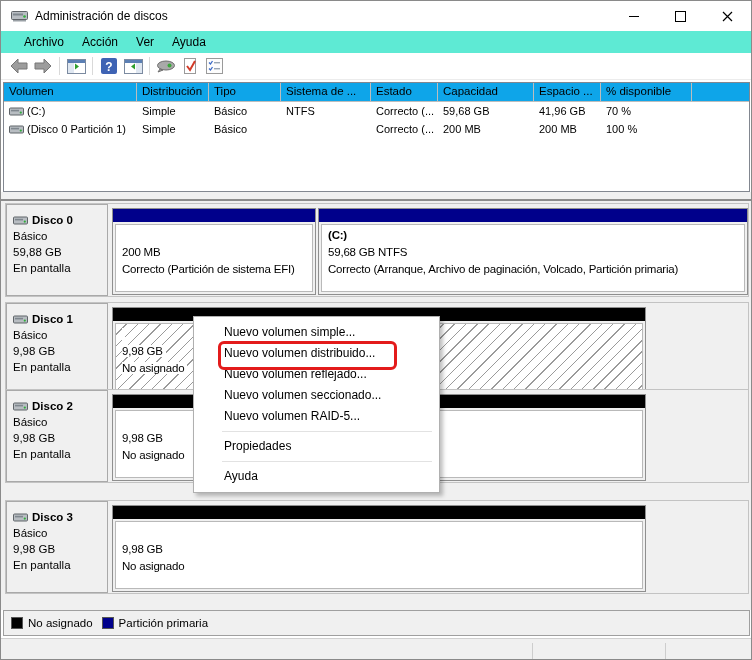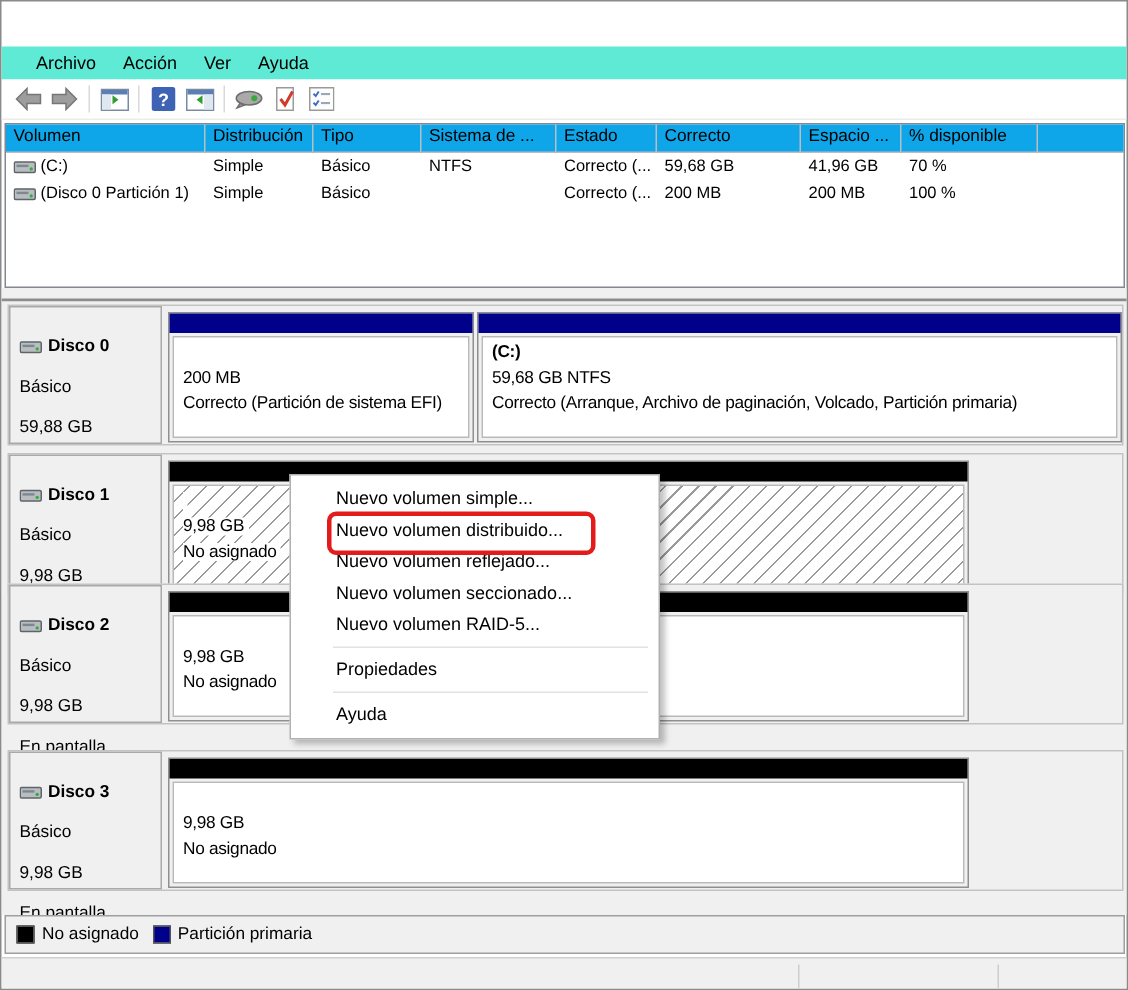--- a/index.html
+++ b/index.html
@@ -72,6 +72,28 @@
 
 <div id="window">
 
+  <div class="titlebar">
+    <span class="title-icon">
+      <svg width="17" height="14" viewBox="0 0 17 14">
+        <rect x="0.5" y="2.5" width="16" height="8" rx="1" fill="#b8bdc2" stroke="#5f6468"></rect>
+        <rect x="2" y="4.5" width="10" height="2" fill="#7f878e"></rect>
+        <circle cx="13.5" cy="7.5" r="1.3" fill="#2fae3a"></circle>
+        <rect x="2" y="11" width="13" height="1.5" fill="#9aa0a5"></rect>
+      </svg>
+    </span>
+    <span class="title-text">Administración de discos</span>
+    <div class="win-btn btn-min">
+        <span class="glyph-min"></span>
+      </div>
+    <div class="win-btn btn-max">
+        <span class="glyph-max"></span>
+      </div>
+    <div class="win-btn btn-close">
+      <svg width="11" height="11" viewBox="0 0 11 11">
+          <path d="M1 1 L10 10 M10 1 L1 10" stroke="#000" stroke-width="1.2"></path>
+        </svg>
+    </div>
+  </div>
 
   <div class="menubar">
     <div class="menu-item">Archivo</div>

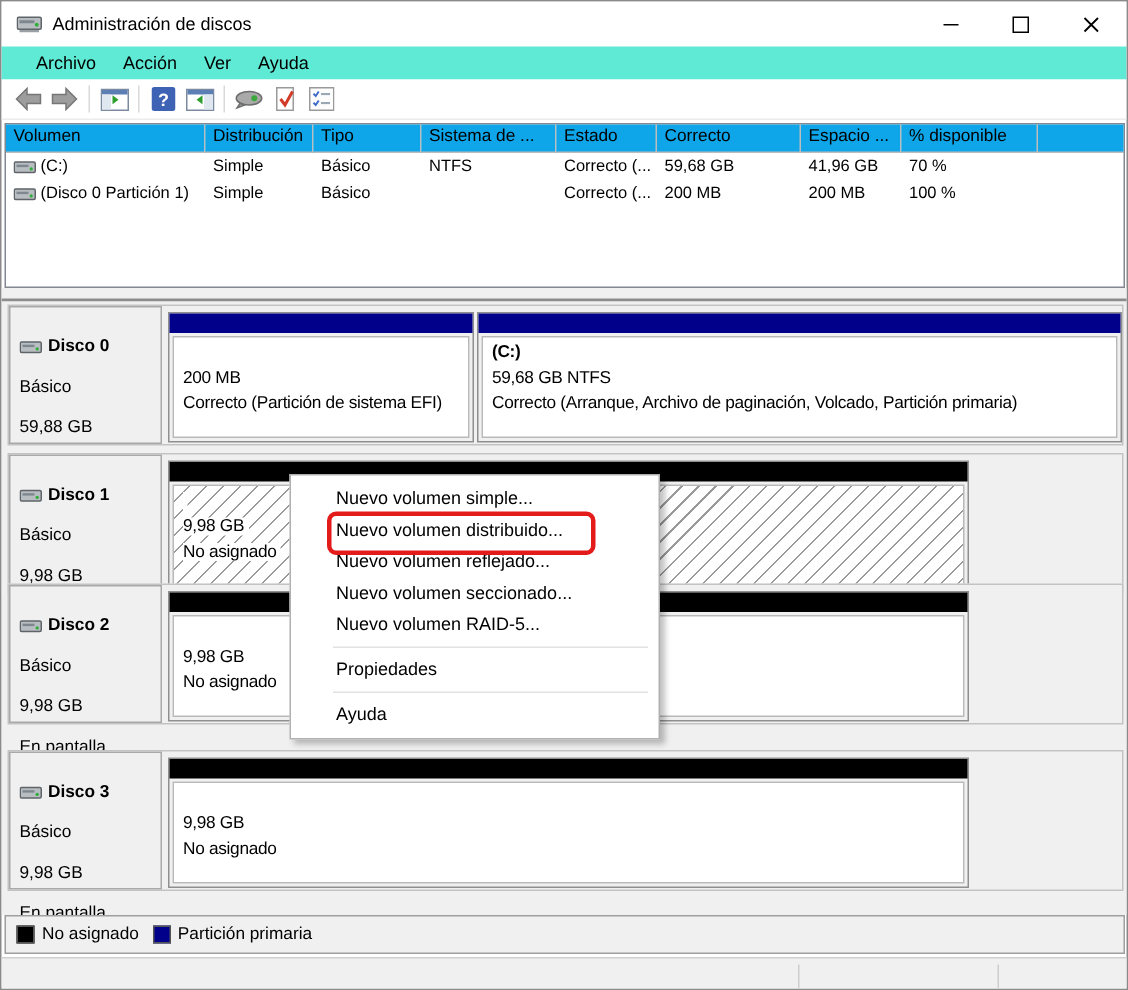--- a/index.html
+++ b/index.html
@@ -169,7 +169,7 @@
       <div class="vt-hcell c2">Tipo</div>
       <div class="vt-hcell c3">Sistema de ...</div>
       <div class="vt-hcell c4">Estado</div>
-      <div class="vt-hcell c5">Correcto</div>
+      <div class="vt-hcell c5">Capacidad</div>
       <div class="vt-hcell c6">Espacio ...</div>
       <div class="vt-hcell c7">% disponible</div>
       <div class="vt-hcell c8"></div>

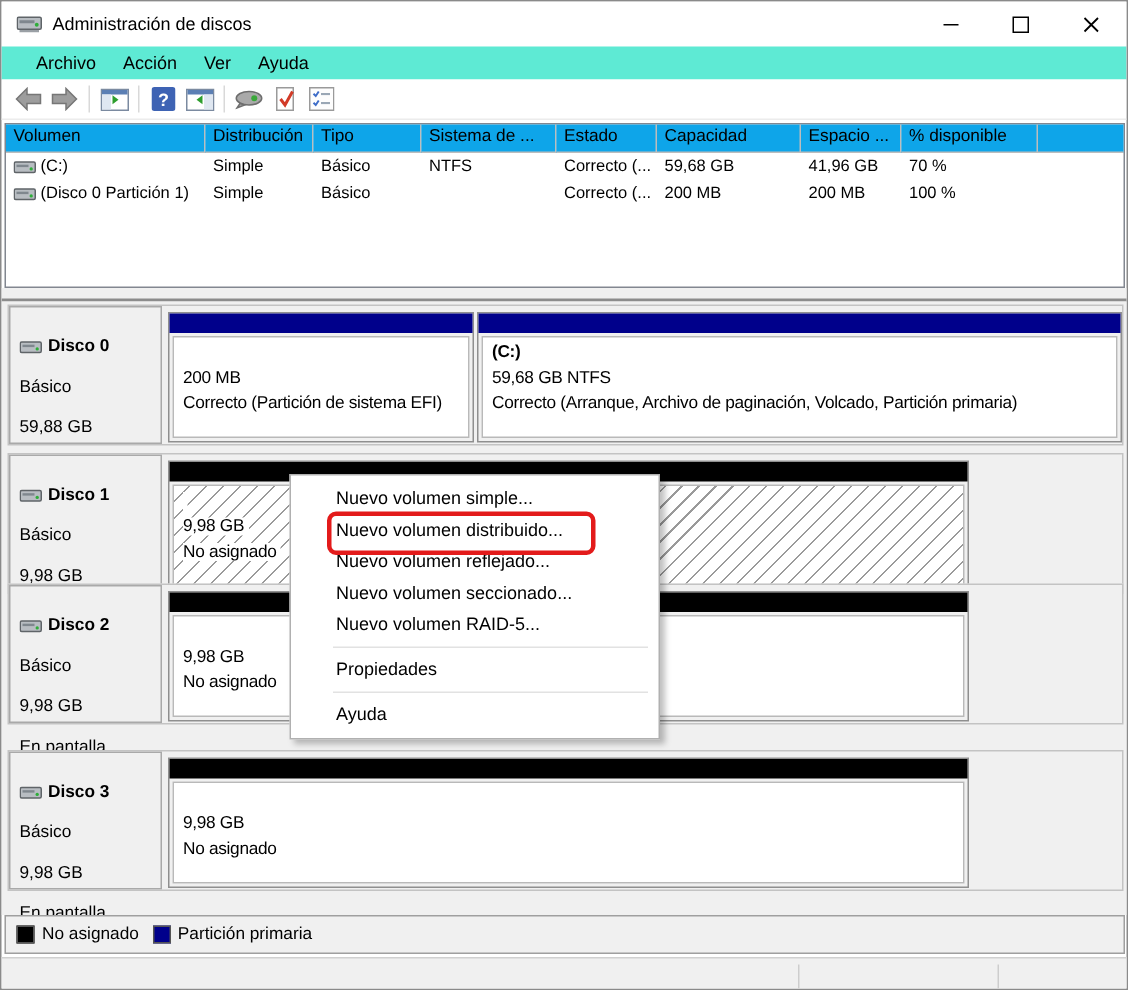--- a/index.html
+++ b/index.html
@@ -38,7 +38,7 @@
   .disk-row{position:absolute;left:4px;width:744px;height:94px;border:1px solid #c3c3c3;box-sizing:border-box;background:#f0f0f0;}
   .row-d0{top:2px}.row-d1{top:101px}.row-d2{top:188px}.row-d3{top:299px}
   .disk-label{position:absolute;left:0;top:0;width:102px;height:100%;border:1px solid #a9a9a9;box-sizing:border-box;background:#f0f0f0;padding:7px 0 0 6px;font-size:11.5px;}
-  .disk-label div{height:16px;line-height:16px;white-space:nowrap;margin-top:11px;}
+  .disk-label div{height:16px;line-height:16px;white-space:nowrap;}
   .disk-name{font-weight:bold;display:flex;align-items:center;gap:4px;}
   .part{position:absolute;top:4px;height:87px;border:1px solid #8f8f8f;box-sizing:border-box;background:#f0f0f0;}
   .part-band{position:absolute;top:0;left:0;right:0;height:13px;}

